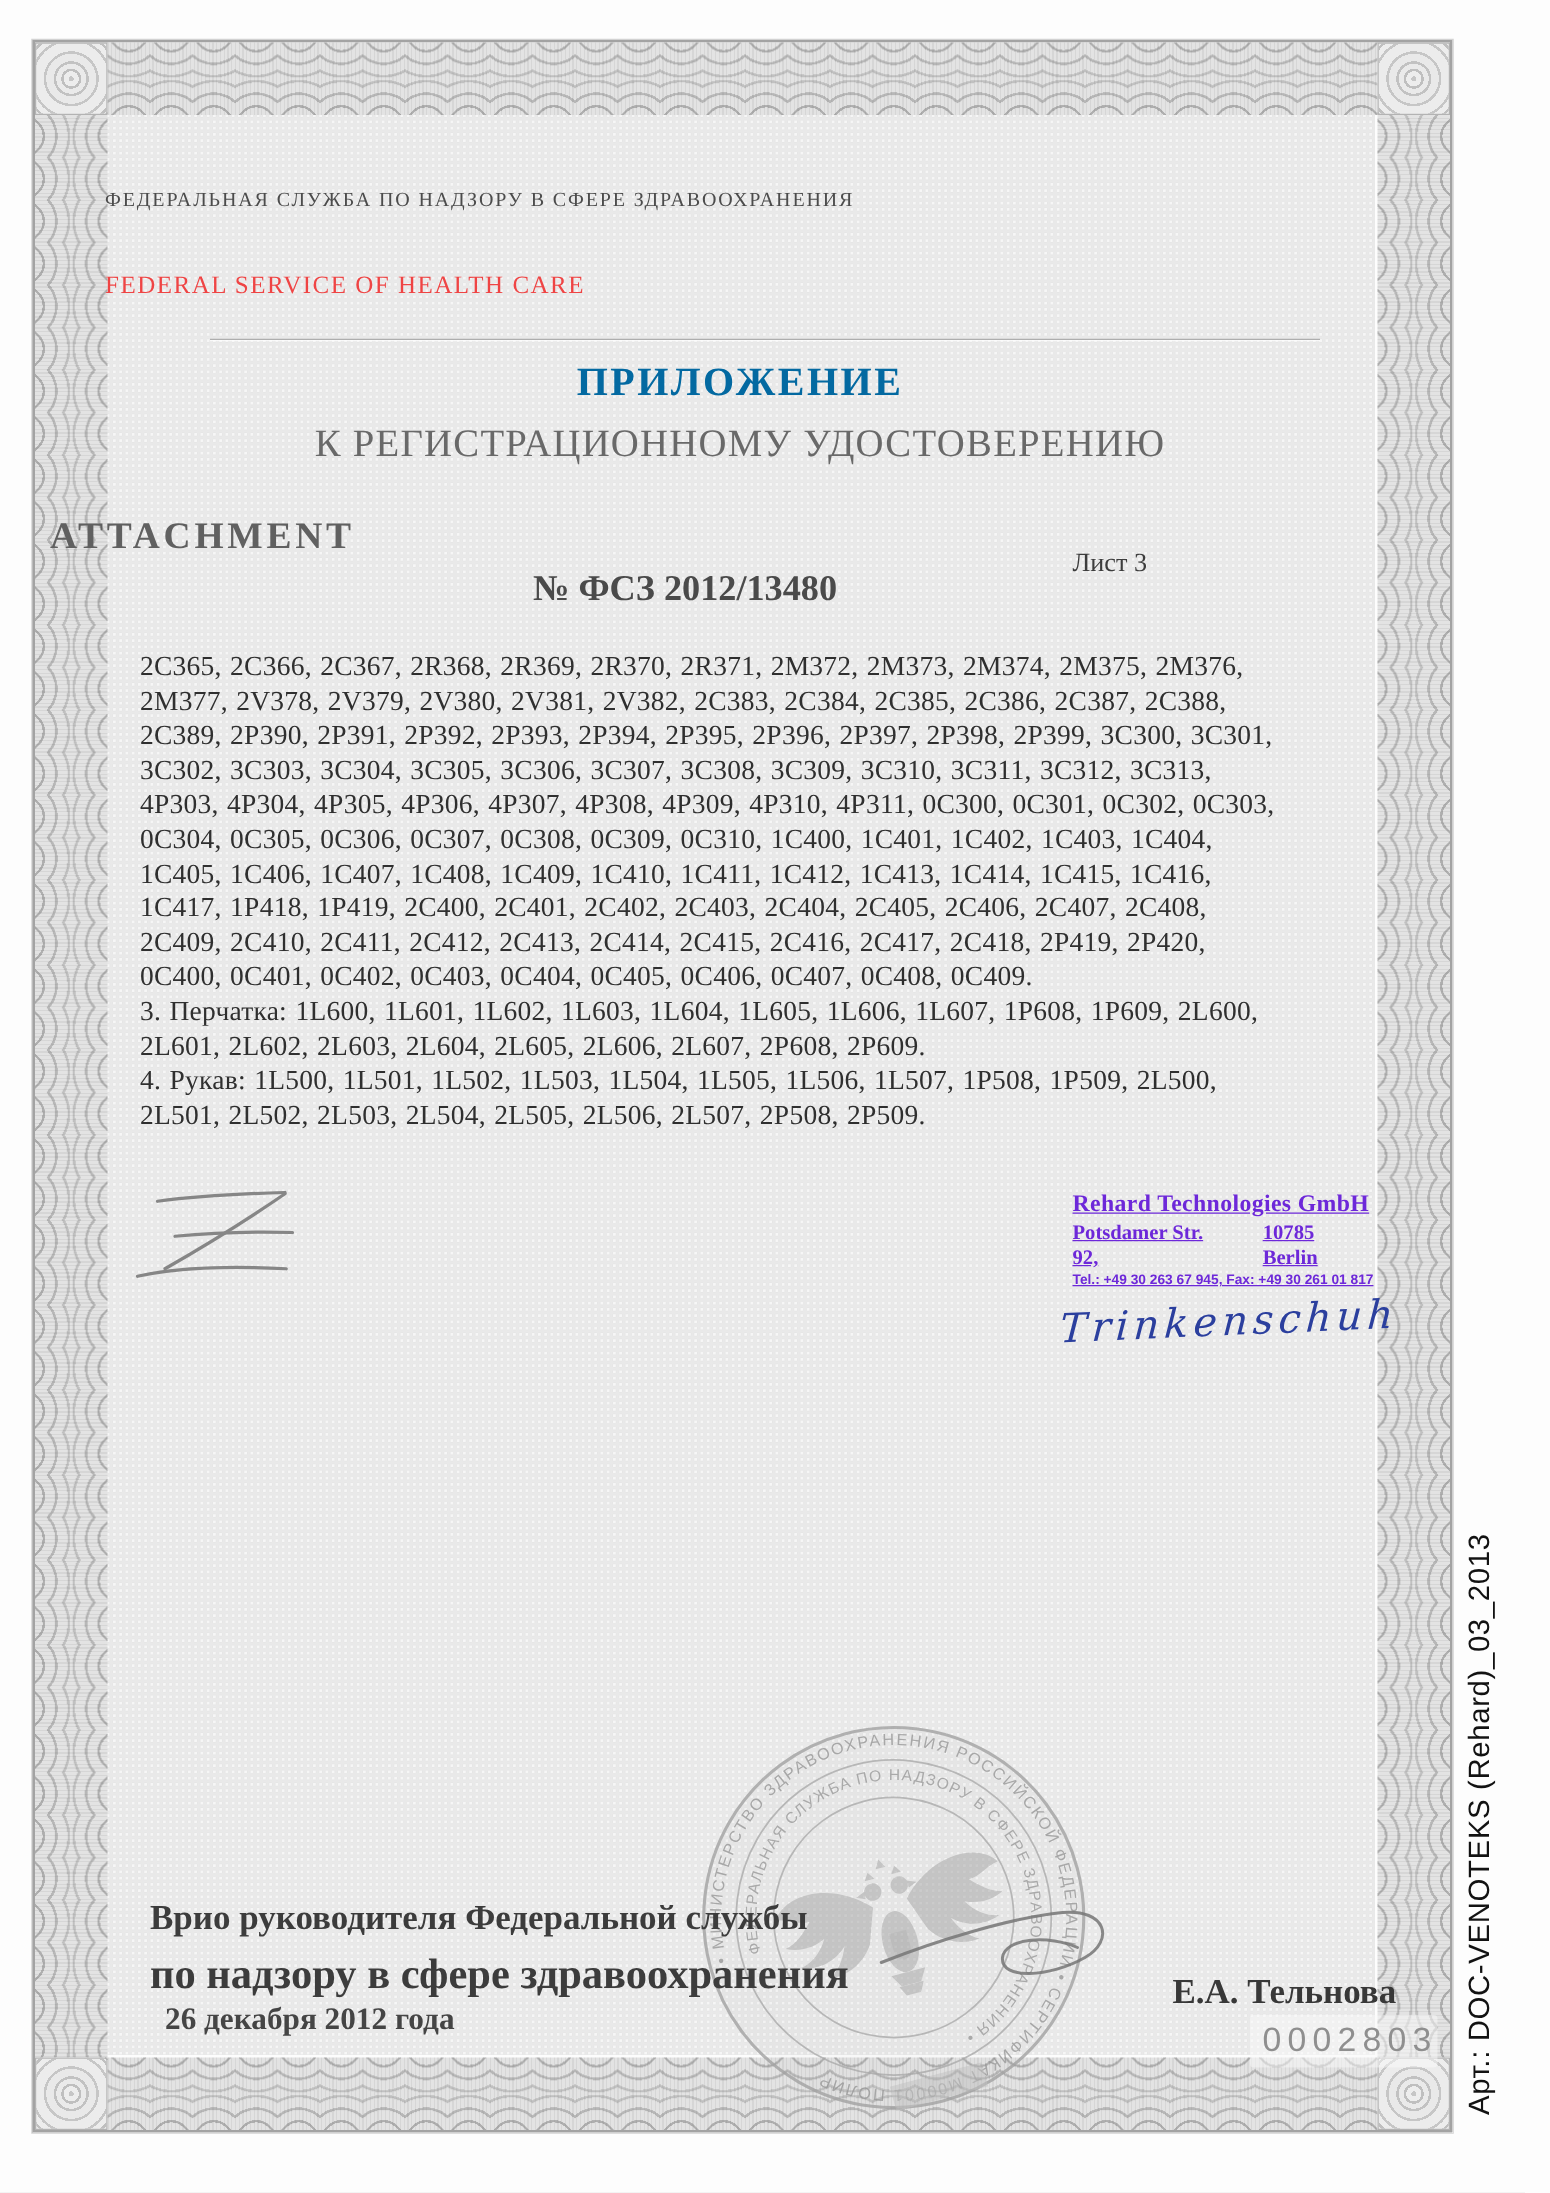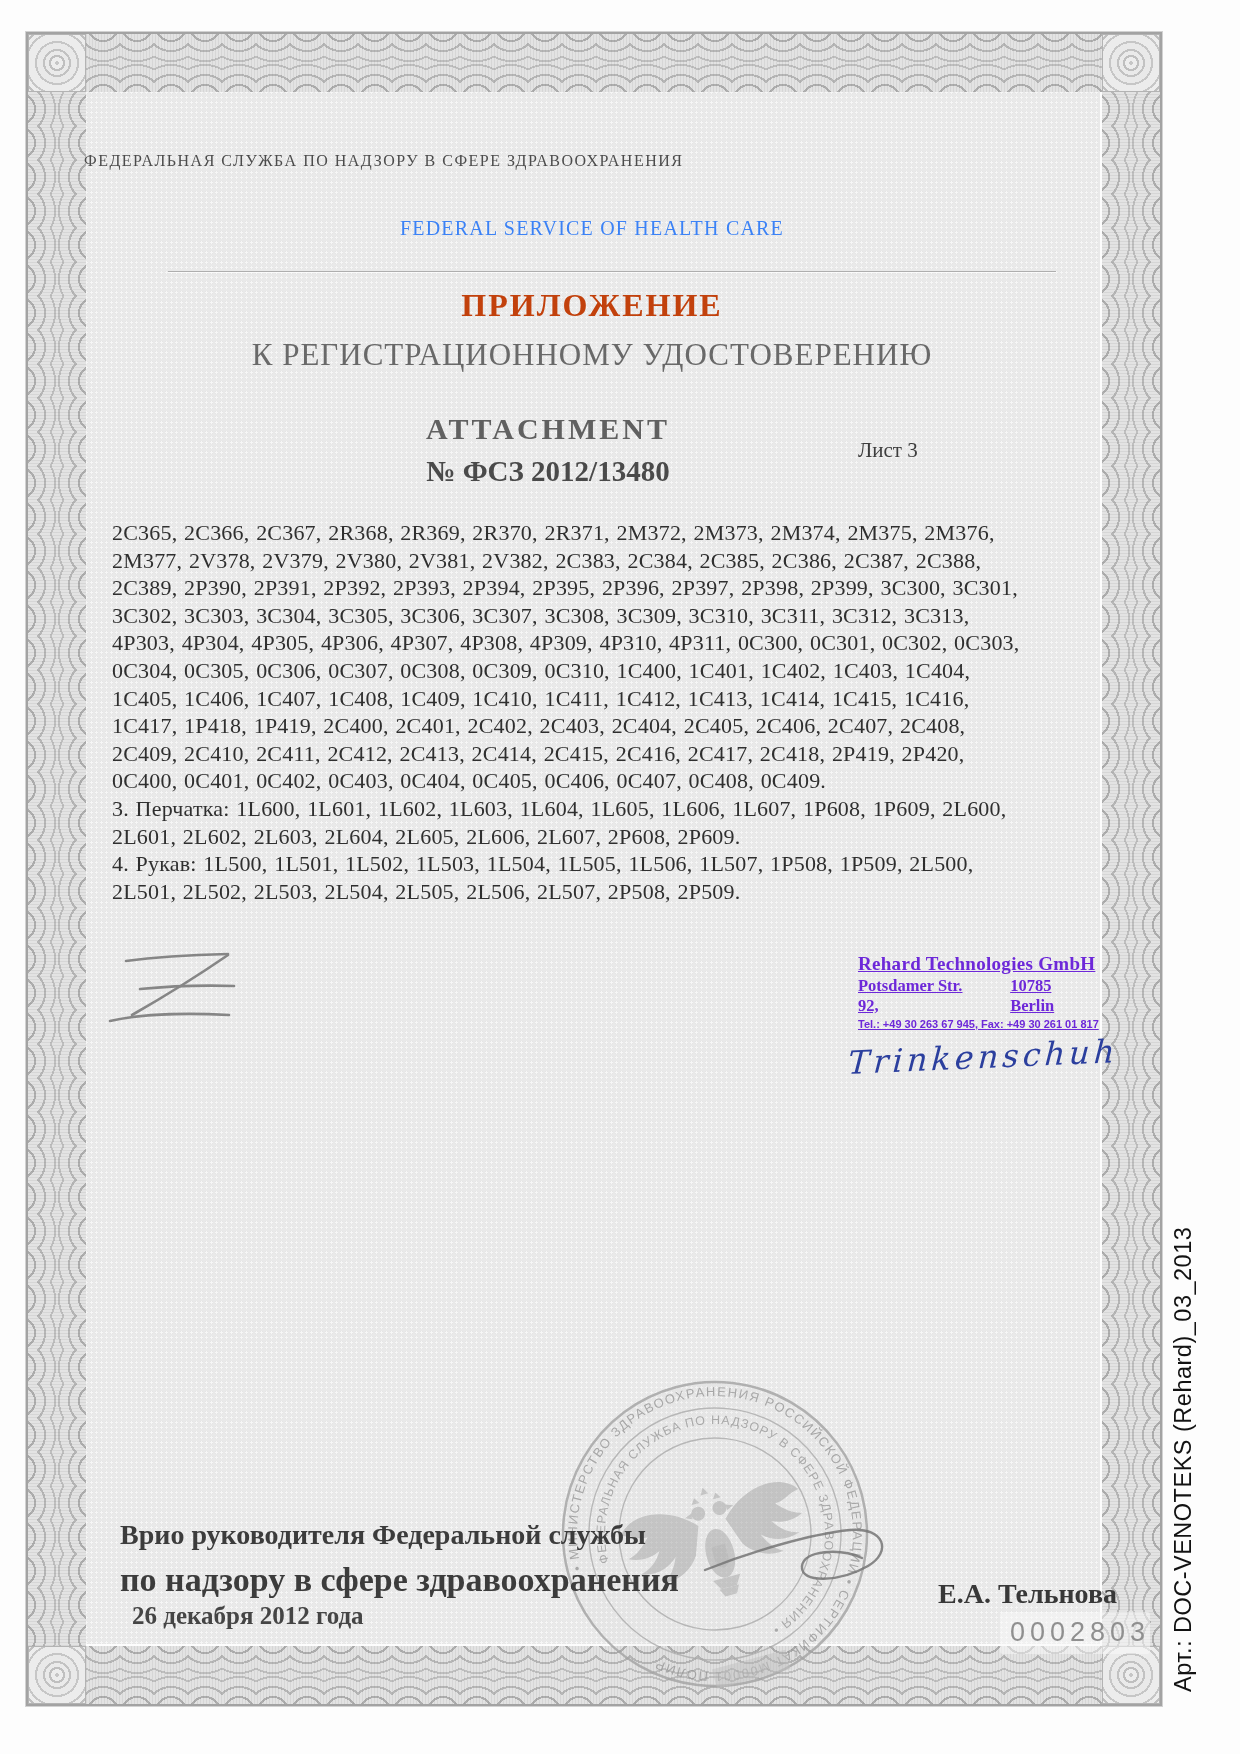--- a/index.html
+++ b/index.html
@@ -61,8 +61,8 @@
     font-size:16px;letter-spacing:1.5px;color:#4c4c4c;
   }
   .org-en{
-    position:absolute;left:84px;top:217px;width:1016px;text-align:center;
-    font-size:20px;letter-spacing:1.2px;color:#3b82f6;
+    position:absolute;left:84px;top:217px;width:1016px;text-align:left;
+    font-size:20px;letter-spacing:1.2px;color:#ef4444;
   }
   .rule{
     position:absolute;left:168px;top:271px;width:888px;height:1px;

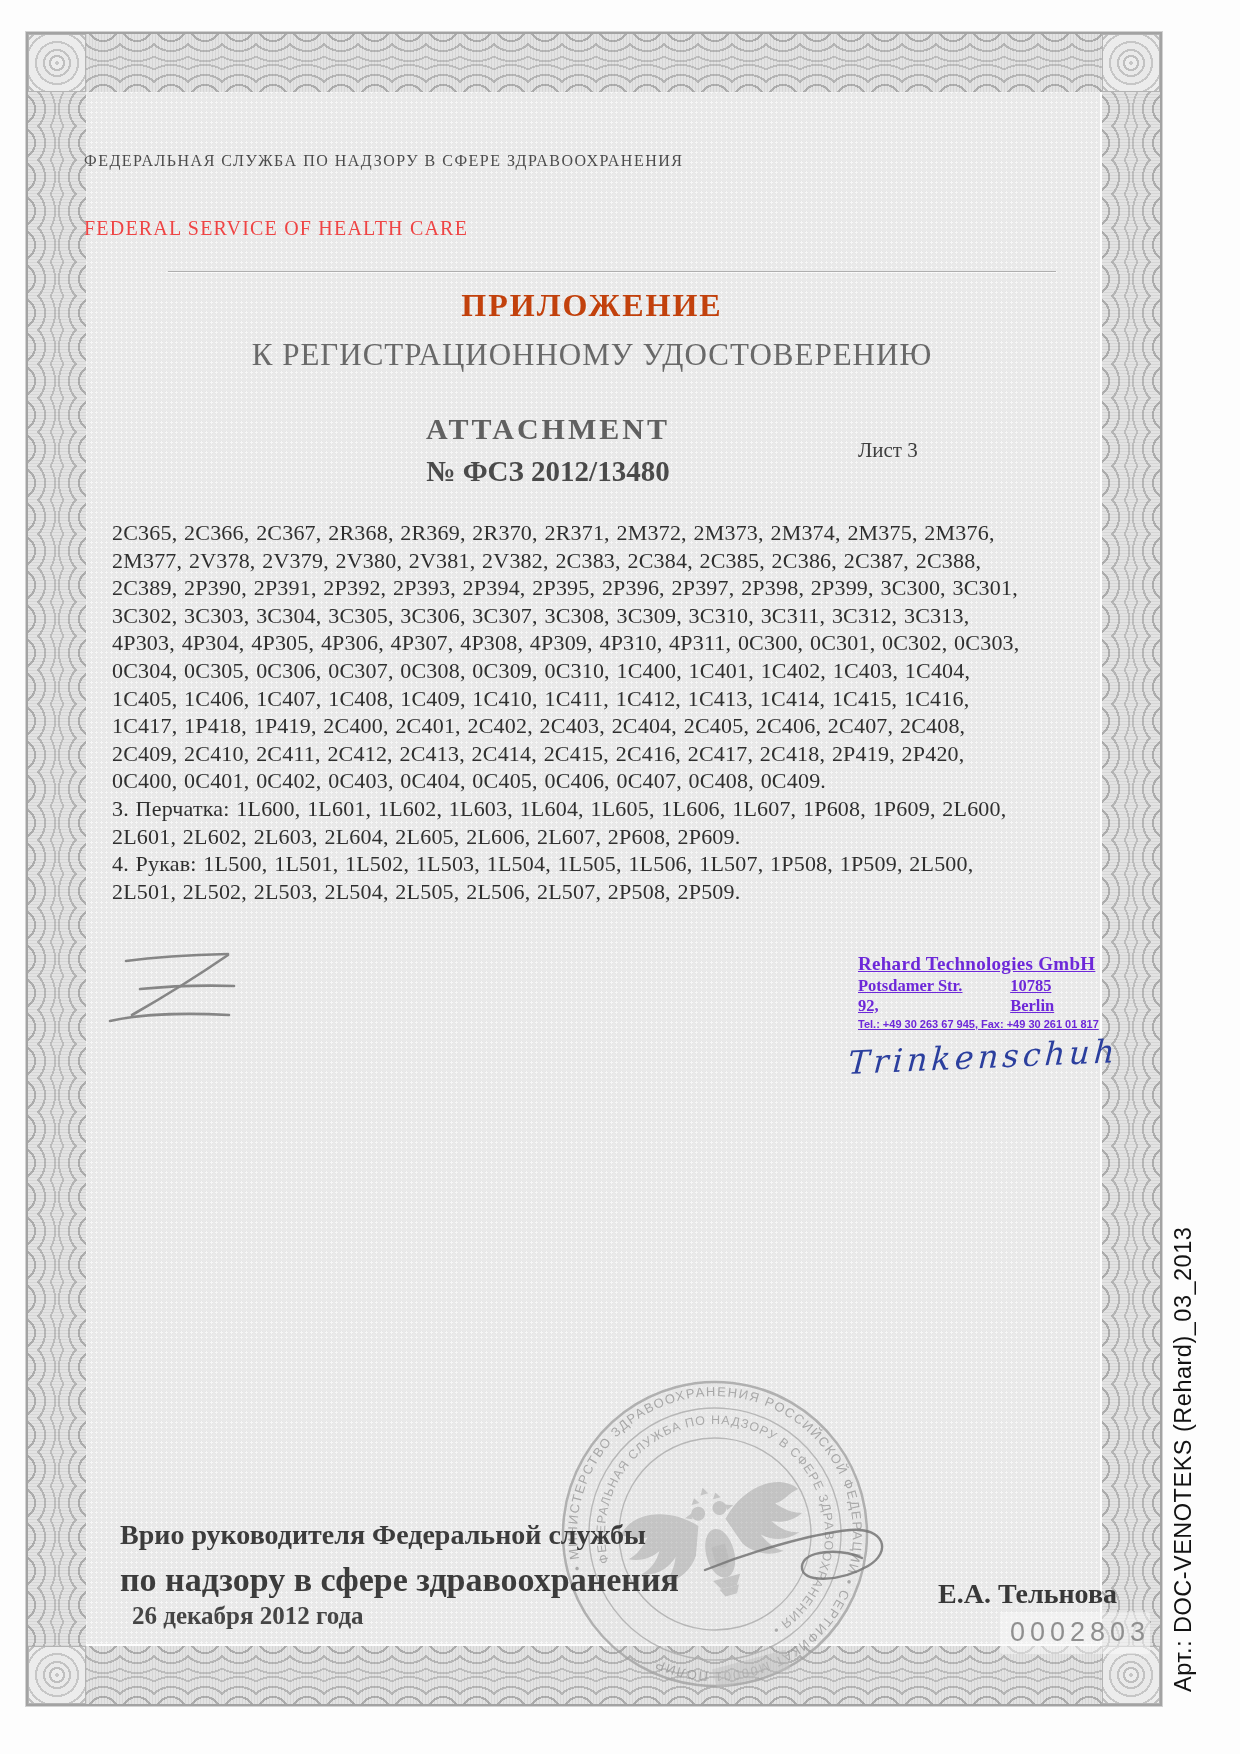--- a/index.html
+++ b/index.html
@@ -70,7 +70,7 @@
   }
   .title-1{
     position:absolute;left:84px;top:287px;width:1016px;text-align:center;
-    font-size:32px;font-weight:bold;letter-spacing:2px;color:#c2410c;
+    font-size:32px;font-weight:bold;letter-spacing:2px;color:#0369a1;
   }
   .title-2{
     position:absolute;left:84px;top:337px;width:1016px;text-align:center;

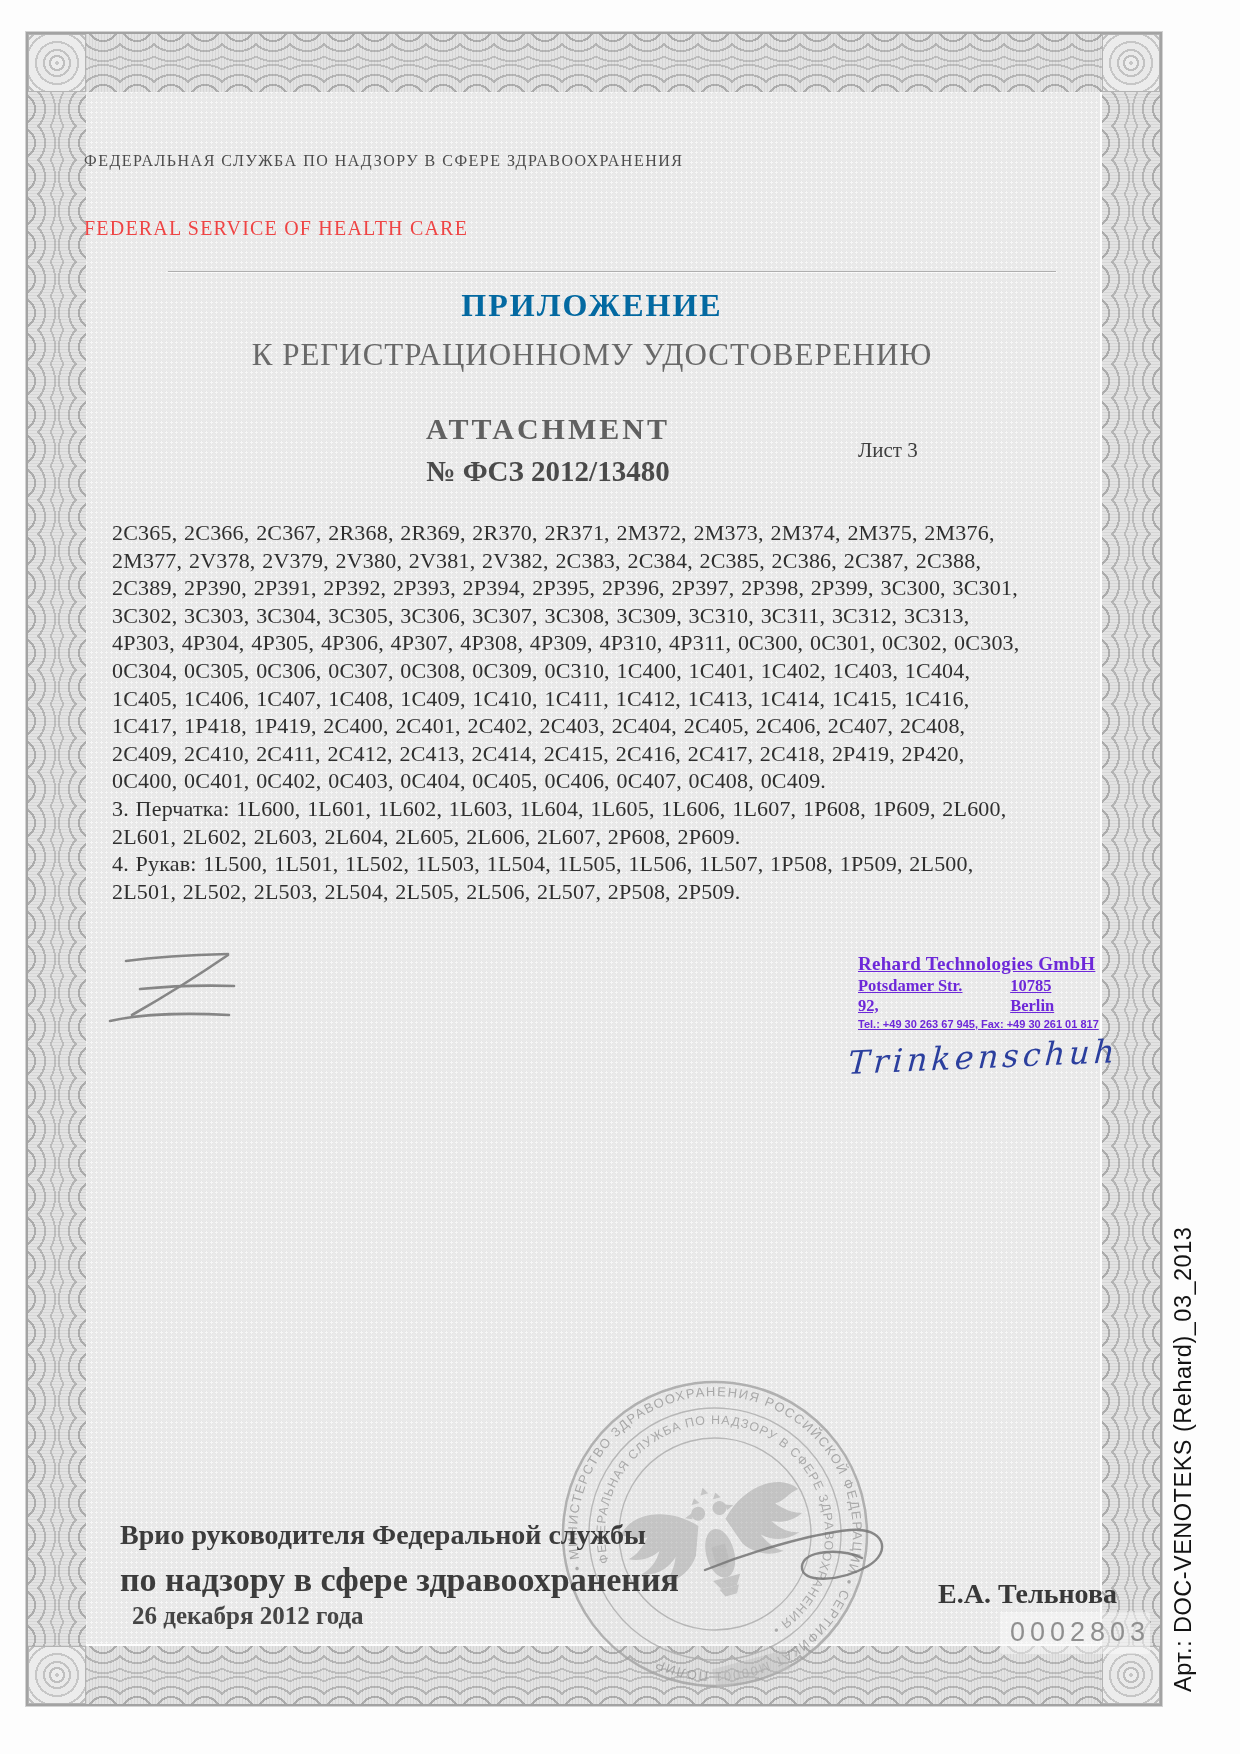--- a/index.html
+++ b/index.html
@@ -77,7 +77,7 @@
     font-size:31px;font-weight:normal;letter-spacing:1px;color:#696969;
   }
   .attach{
-    position:absolute;left:40px;top:412px;width:1016px;text-align:center;
+    position:absolute;left:40px;top:412px;width:1016px;
     font-size:30px;font-weight:bold;letter-spacing:3px;color:#606060;
   }
   .attach-no{

